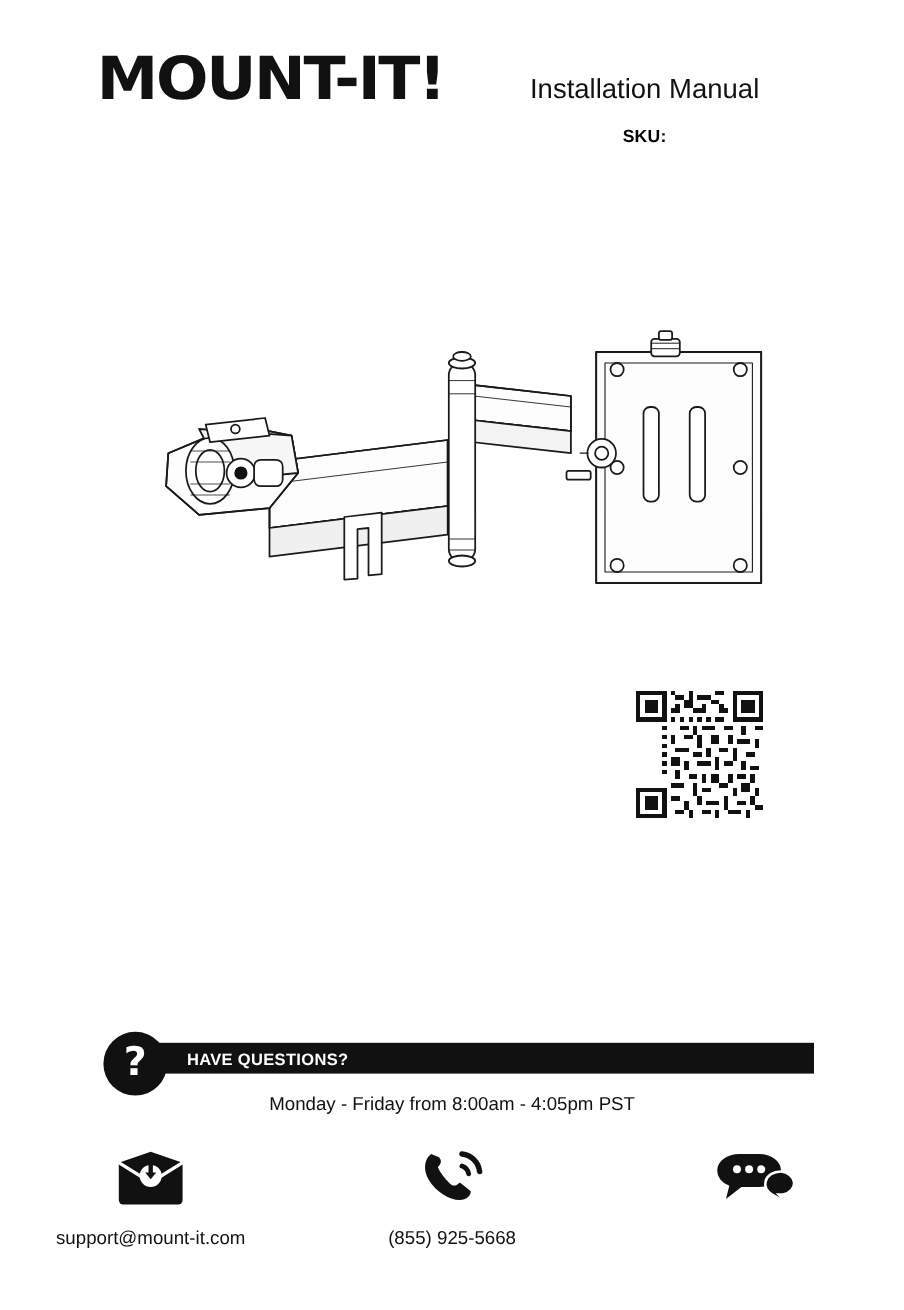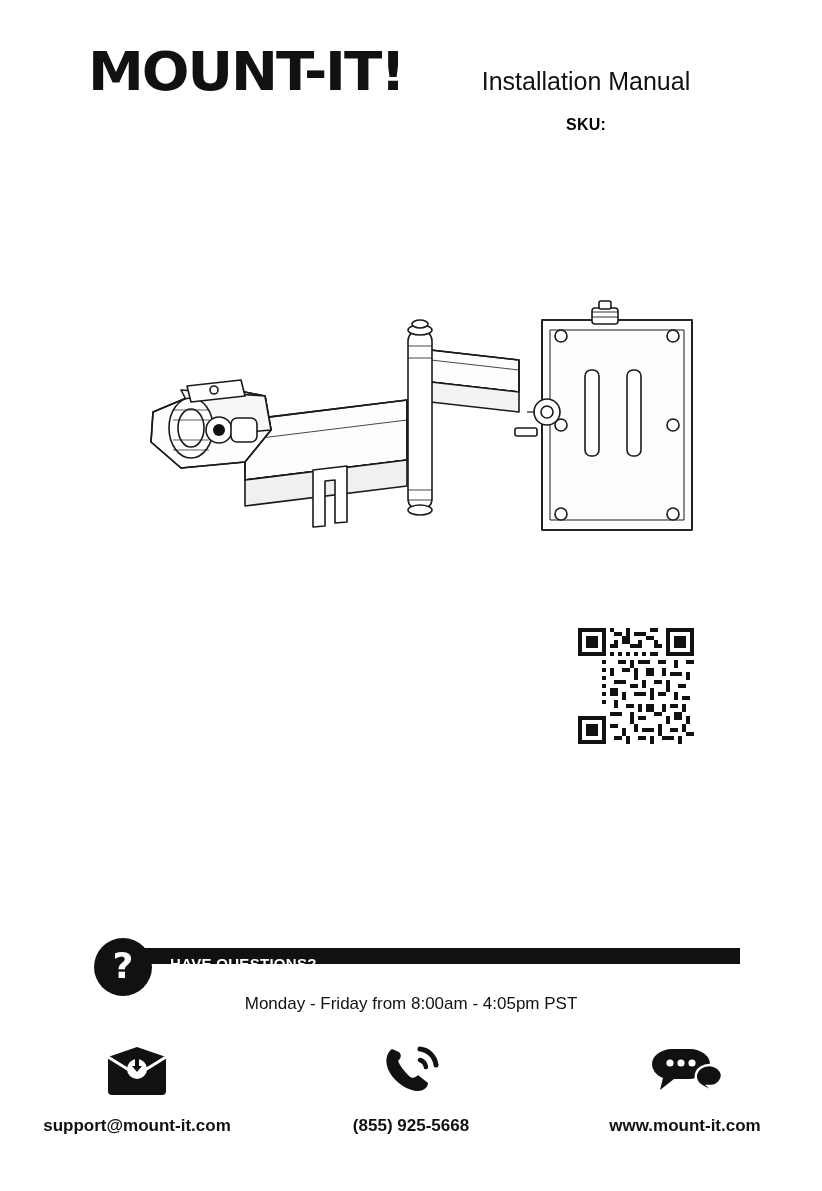--- a/index.html
+++ b/index.html
@@ -92,7 +92,7 @@
     left: 140px;
     top: 10px;
     width: 600px;
-    height: 16px;
+    height: 28px;
     background: #111111;
   }
   .q-bar-label {

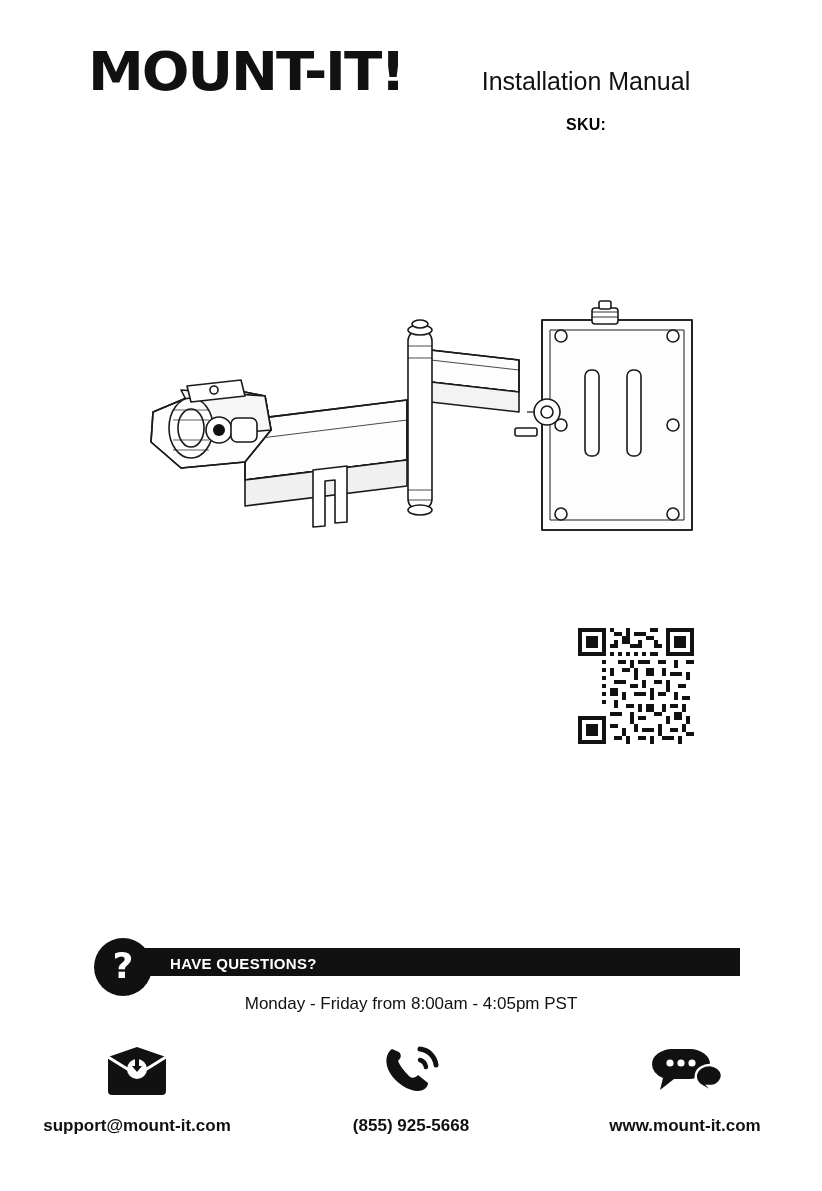--- a/index.html
+++ b/index.html
@@ -158,7 +158,6 @@
     margin-top: 14px;
     font-size: 17px;
     color: #111111;
-    font-weight: bold;
   }
 </style>
 </head>

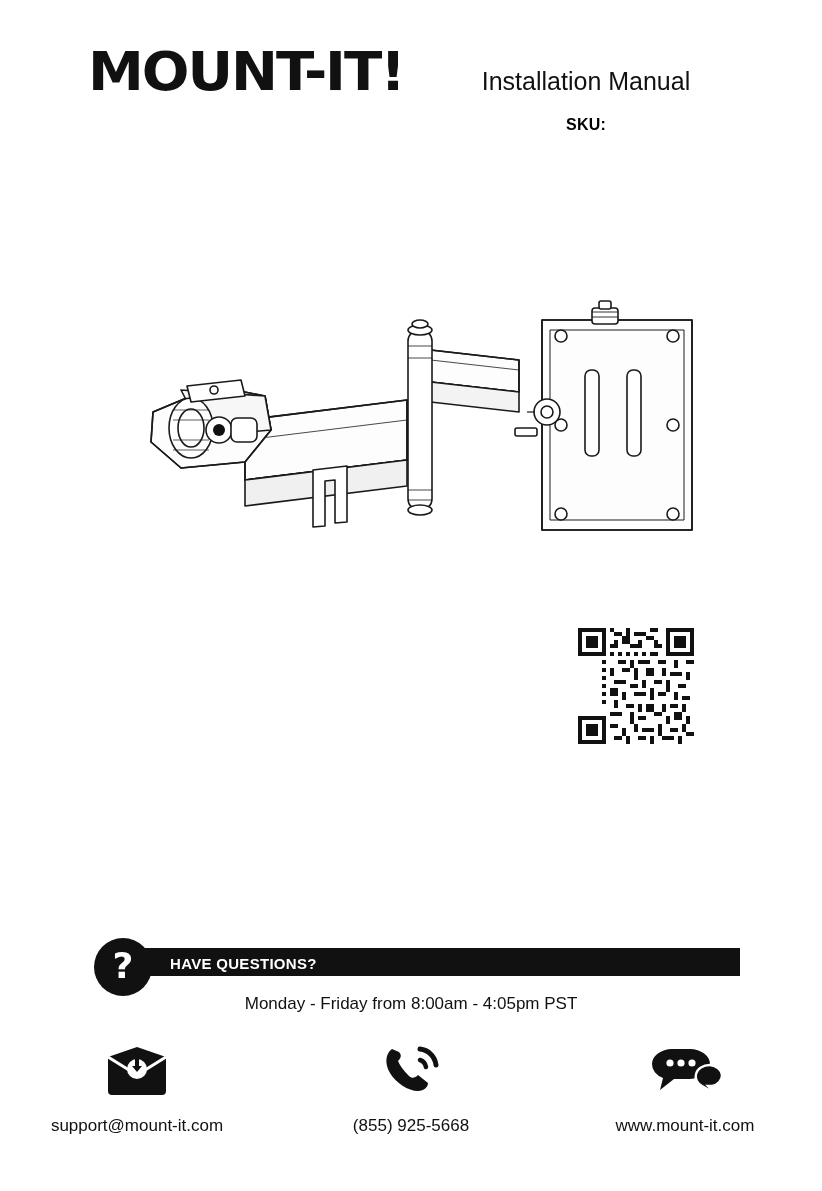--- a/index.html
+++ b/index.html
@@ -391,7 +391,6 @@
         <path d="M50 30 A14 11 0 0 1 64 21 A14 11 0 0 1 76 31 A13 11 0 0 1 66 42 L62 42 L70 50 L56 42 A13 11 0 0 1 50 30 Z" fill="#111111" stroke="#ffffff" stroke-width="2.4"></path>
       </svg>
     </div>
-    <div class="contact-label">www.mount-it.com</div>
   </div>
 
 </div>

